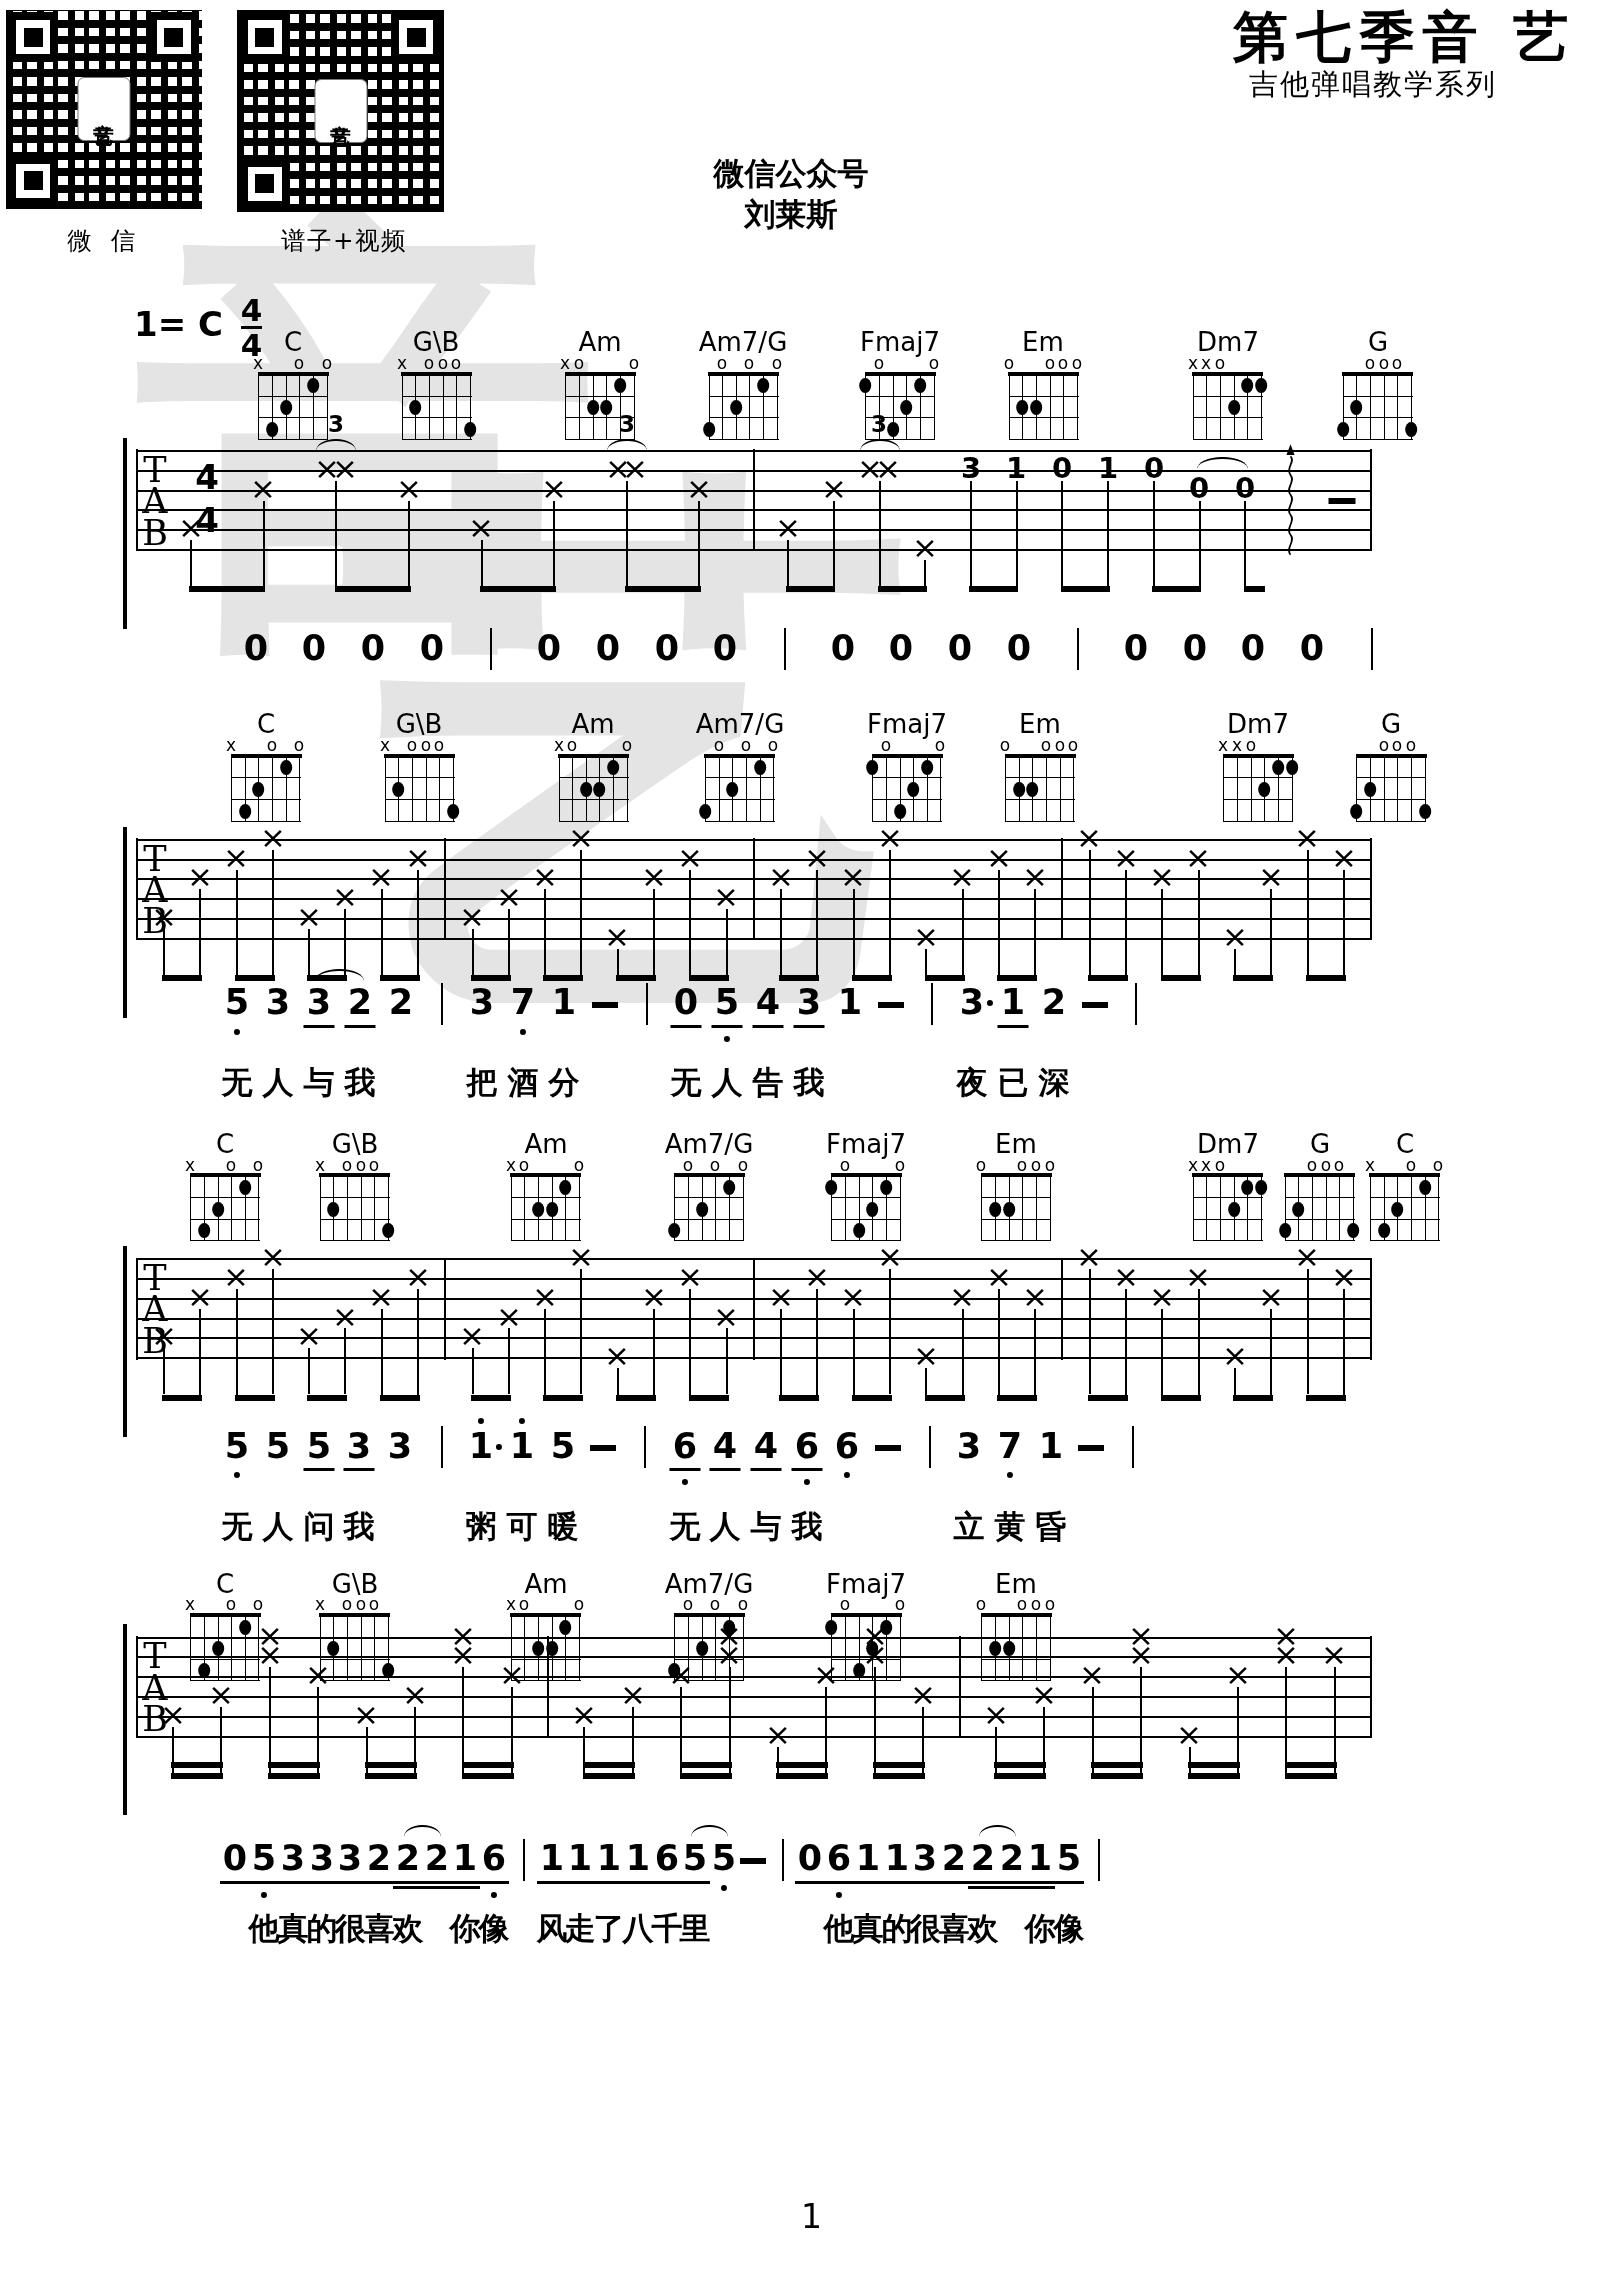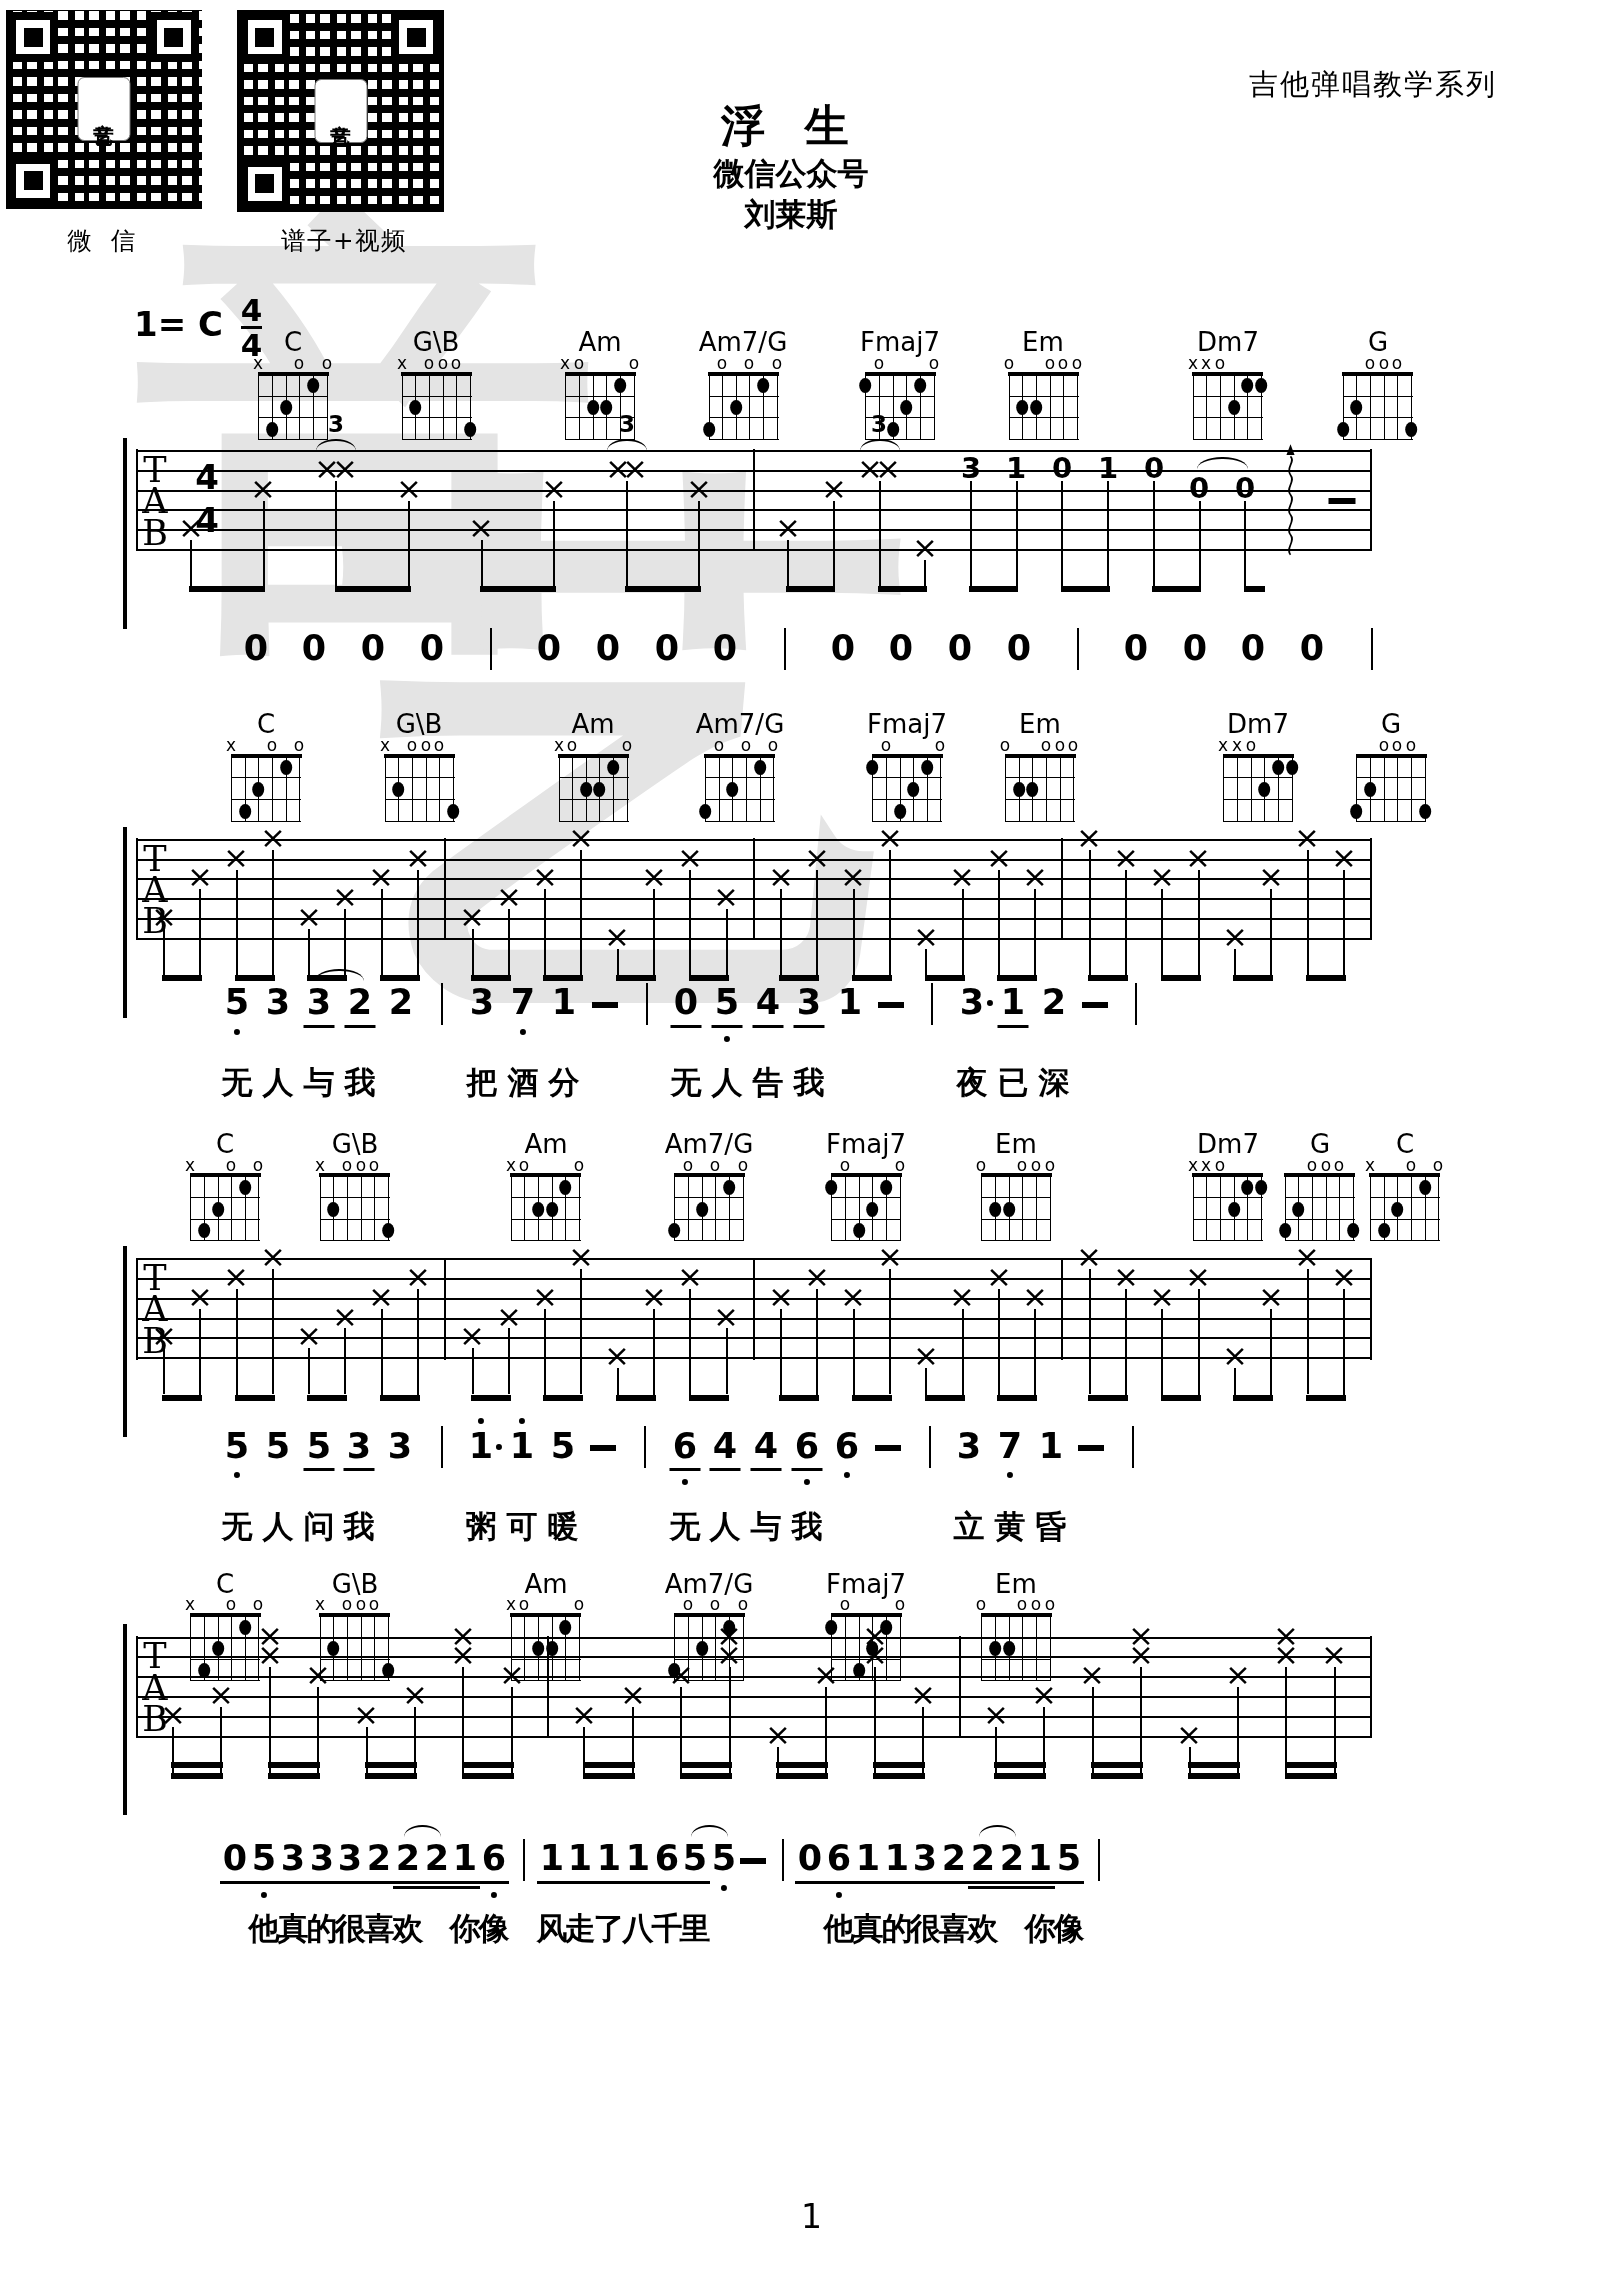--- a/index.html
+++ b/index.html
@@ -81,6 +81,7 @@
     <div class="qr-label" style="left:104px;top:224px;">微 信</div>
     <div class="qr-label" style="left:344px;top:224px;letter-spacing:1.4px;">谱子+视频</div>
 
+    <div id="brand">第七季音 艺</div>
     <div id="brand-sub">吉他弹唱教学系列</div>
 
     <div id="title-main">浮 生</div>

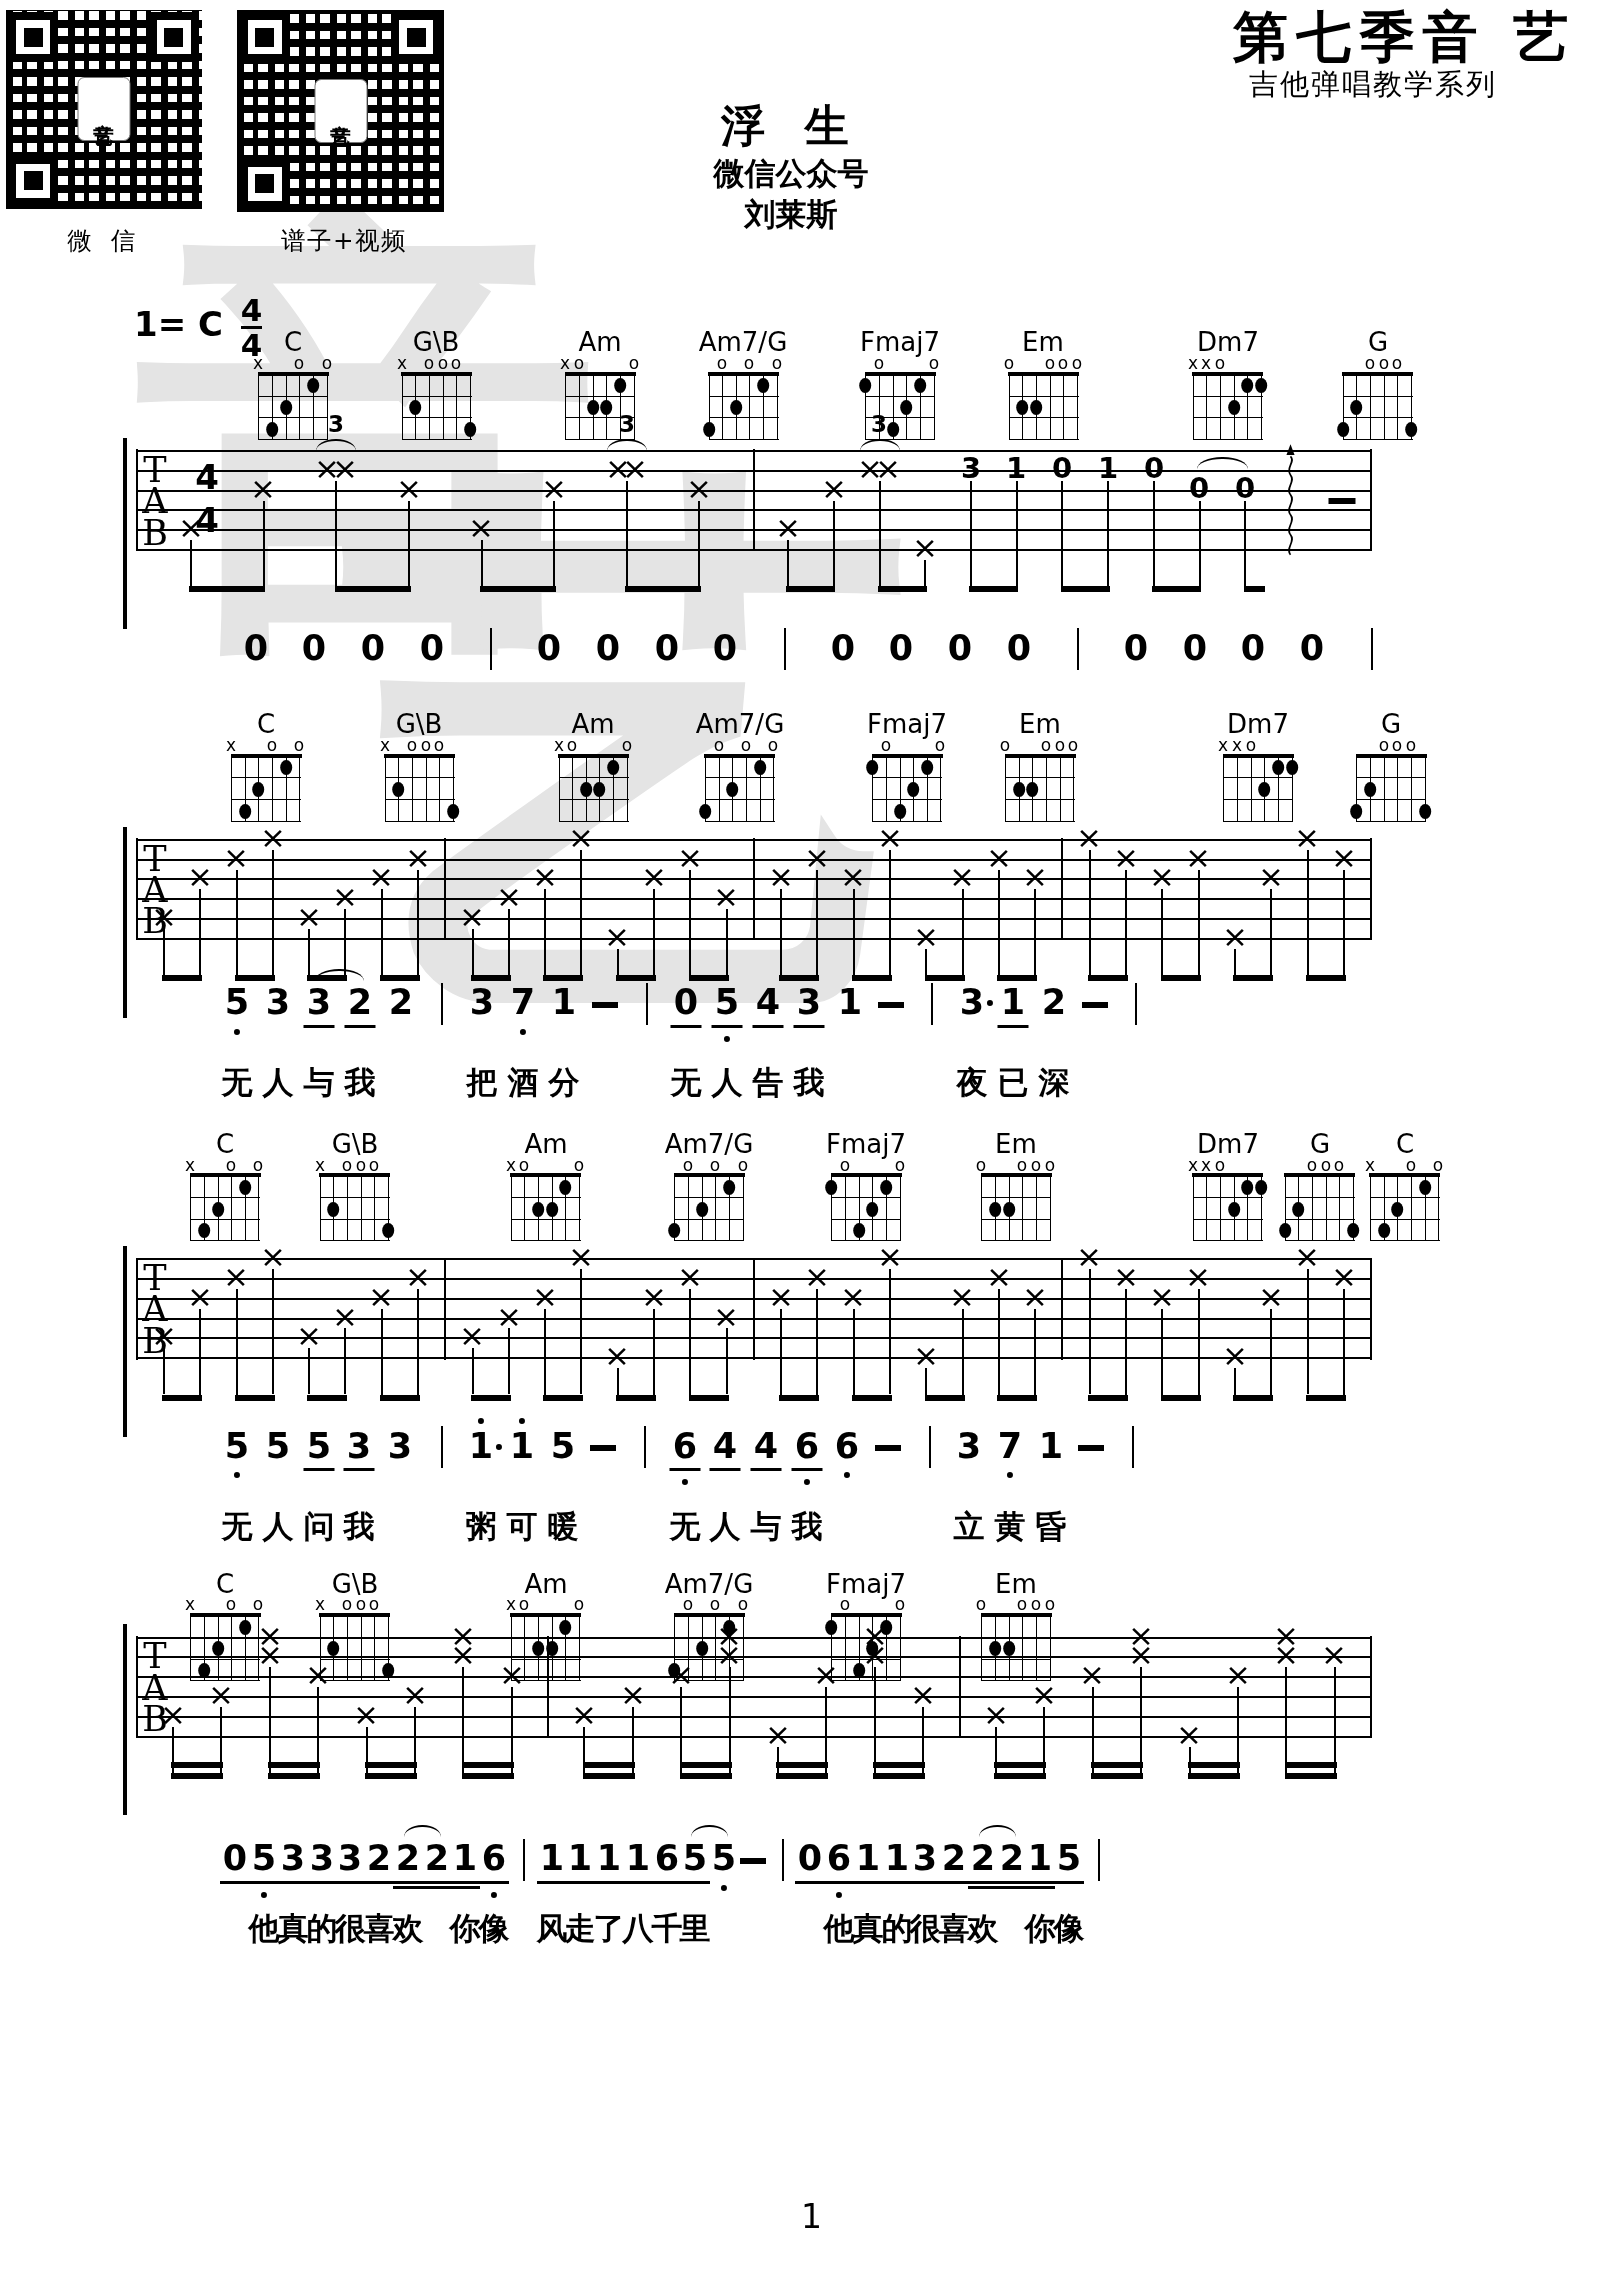--- a/index.html
+++ b/index.html
@@ -84,7 +84,6 @@
     <div id="brand">第七季音 艺</div>
     <div id="brand-sub">吉他弹唱教学系列</div>
 
-    <div id="title-main">浮 生</div>
     <div id="title-episode">微信公众号</div>
     <div id="title-artist">刘莱斯</div>
 

